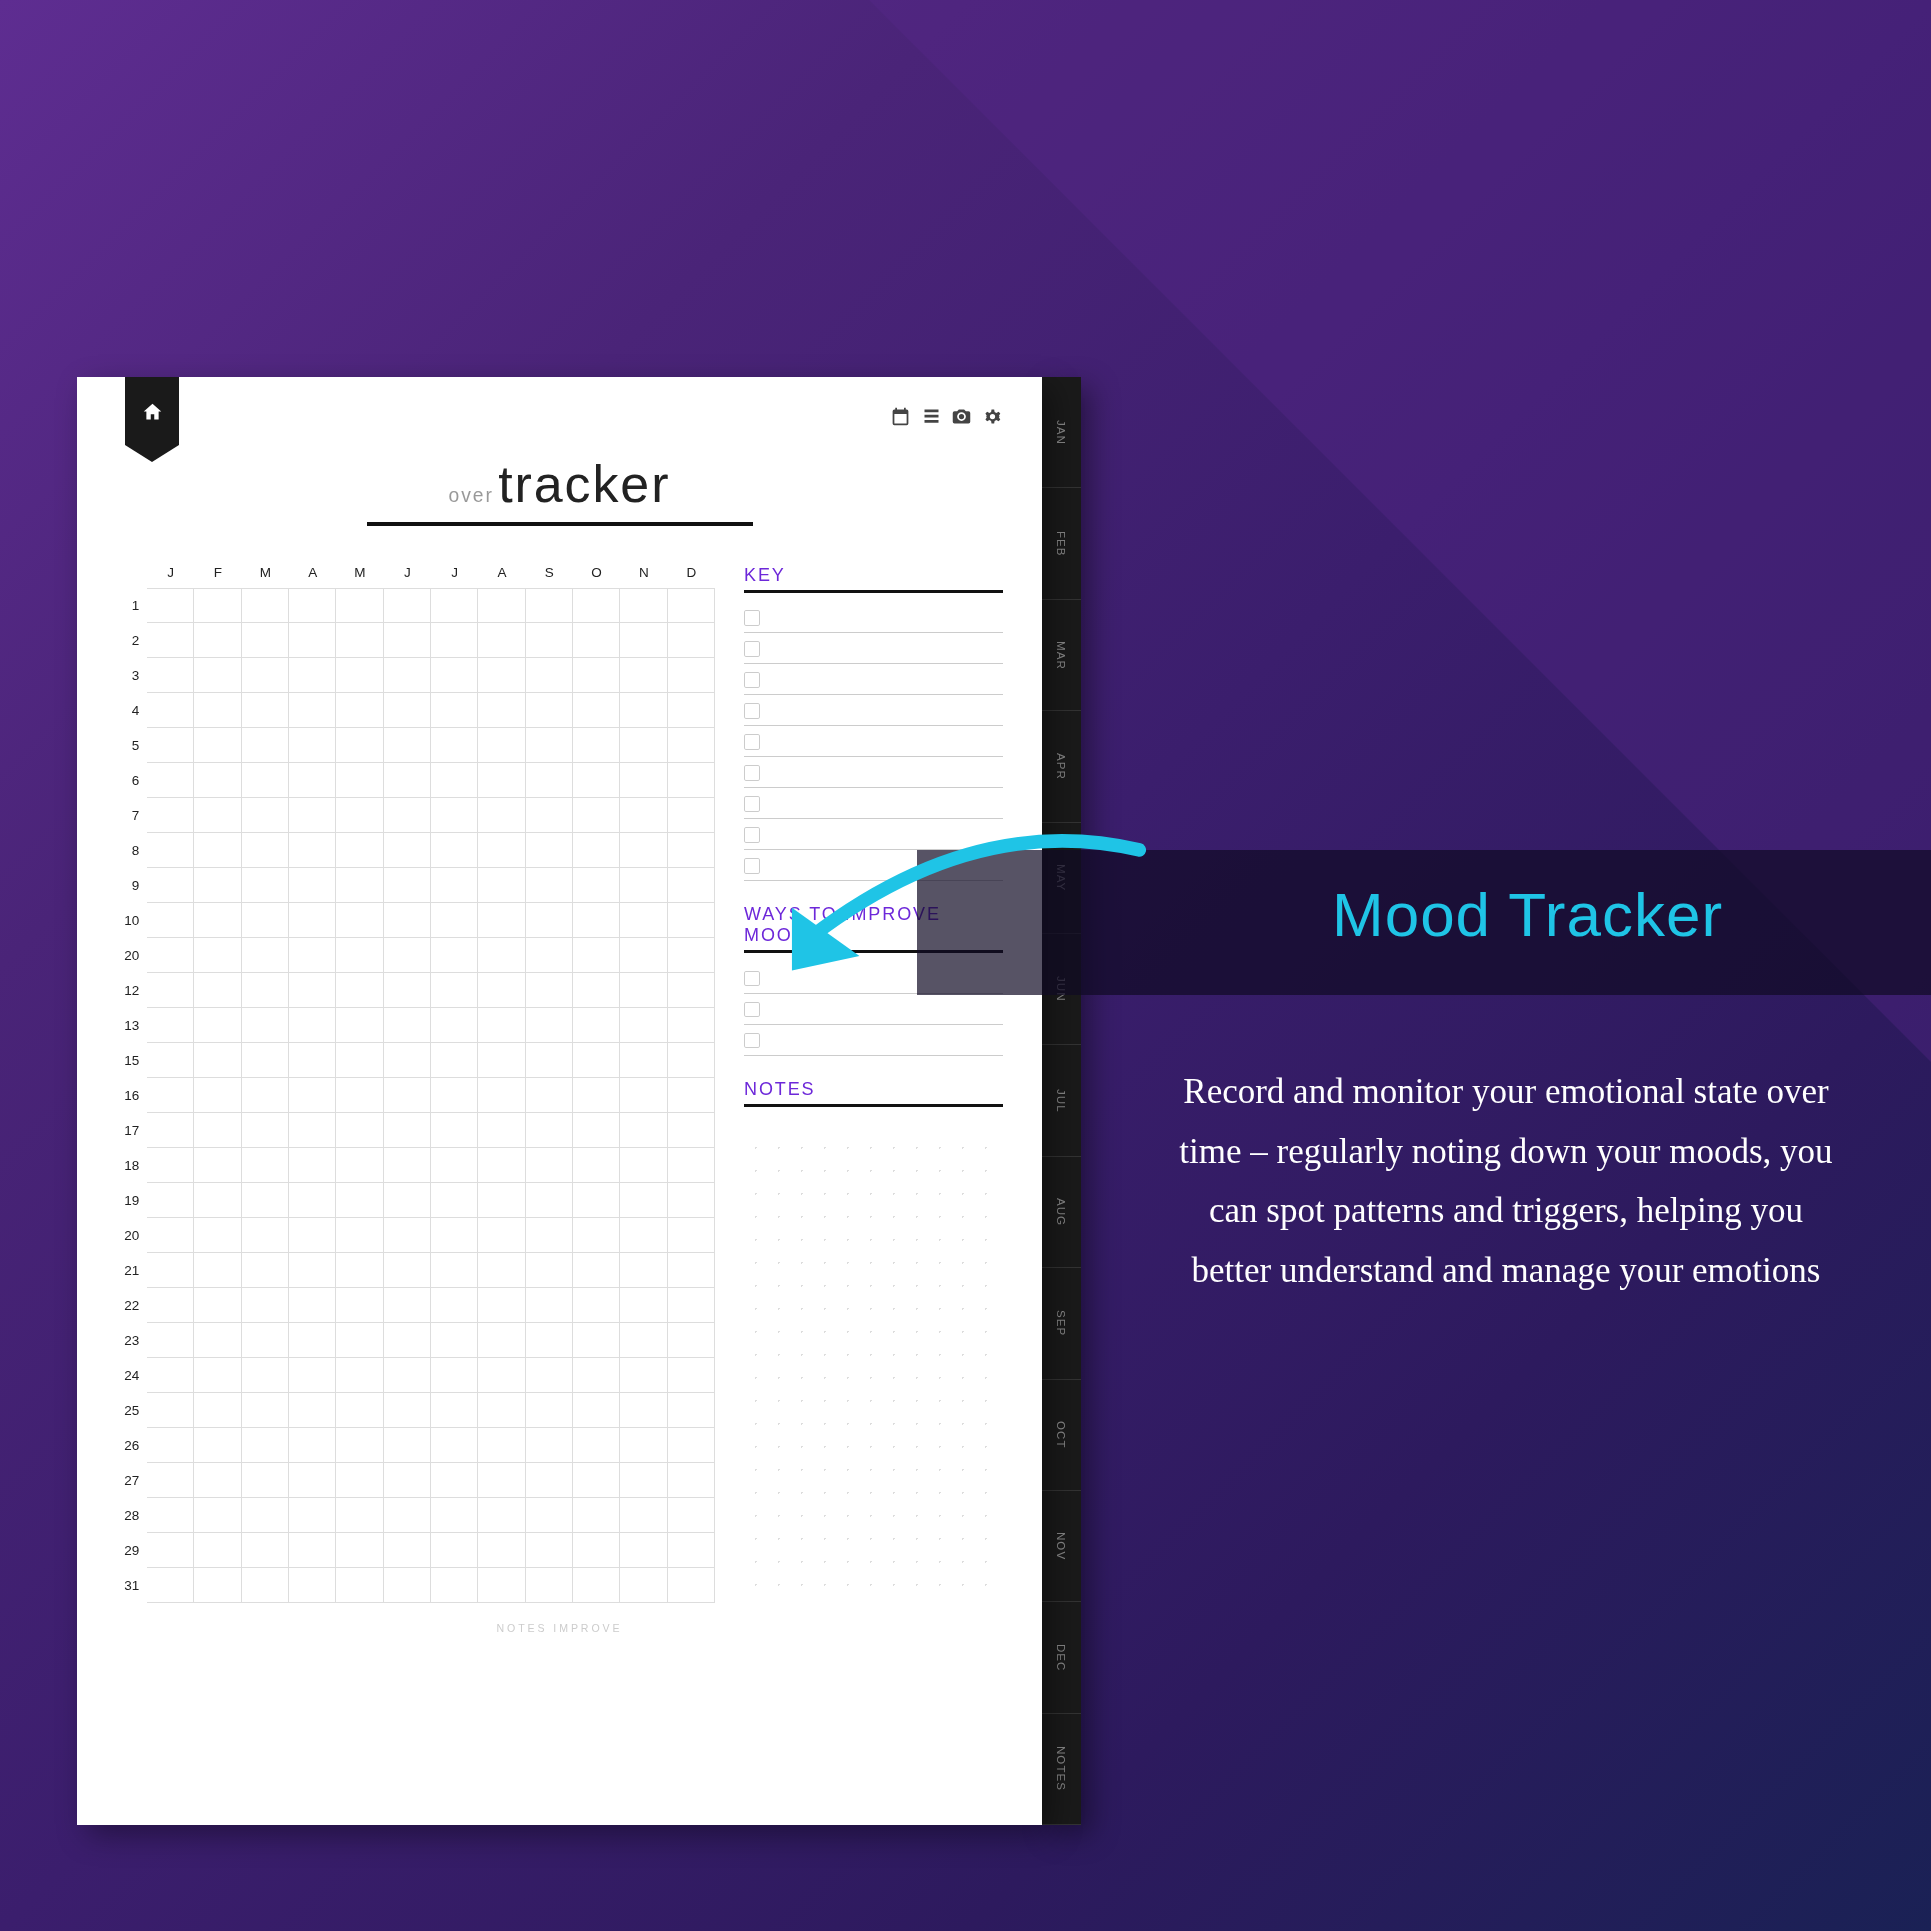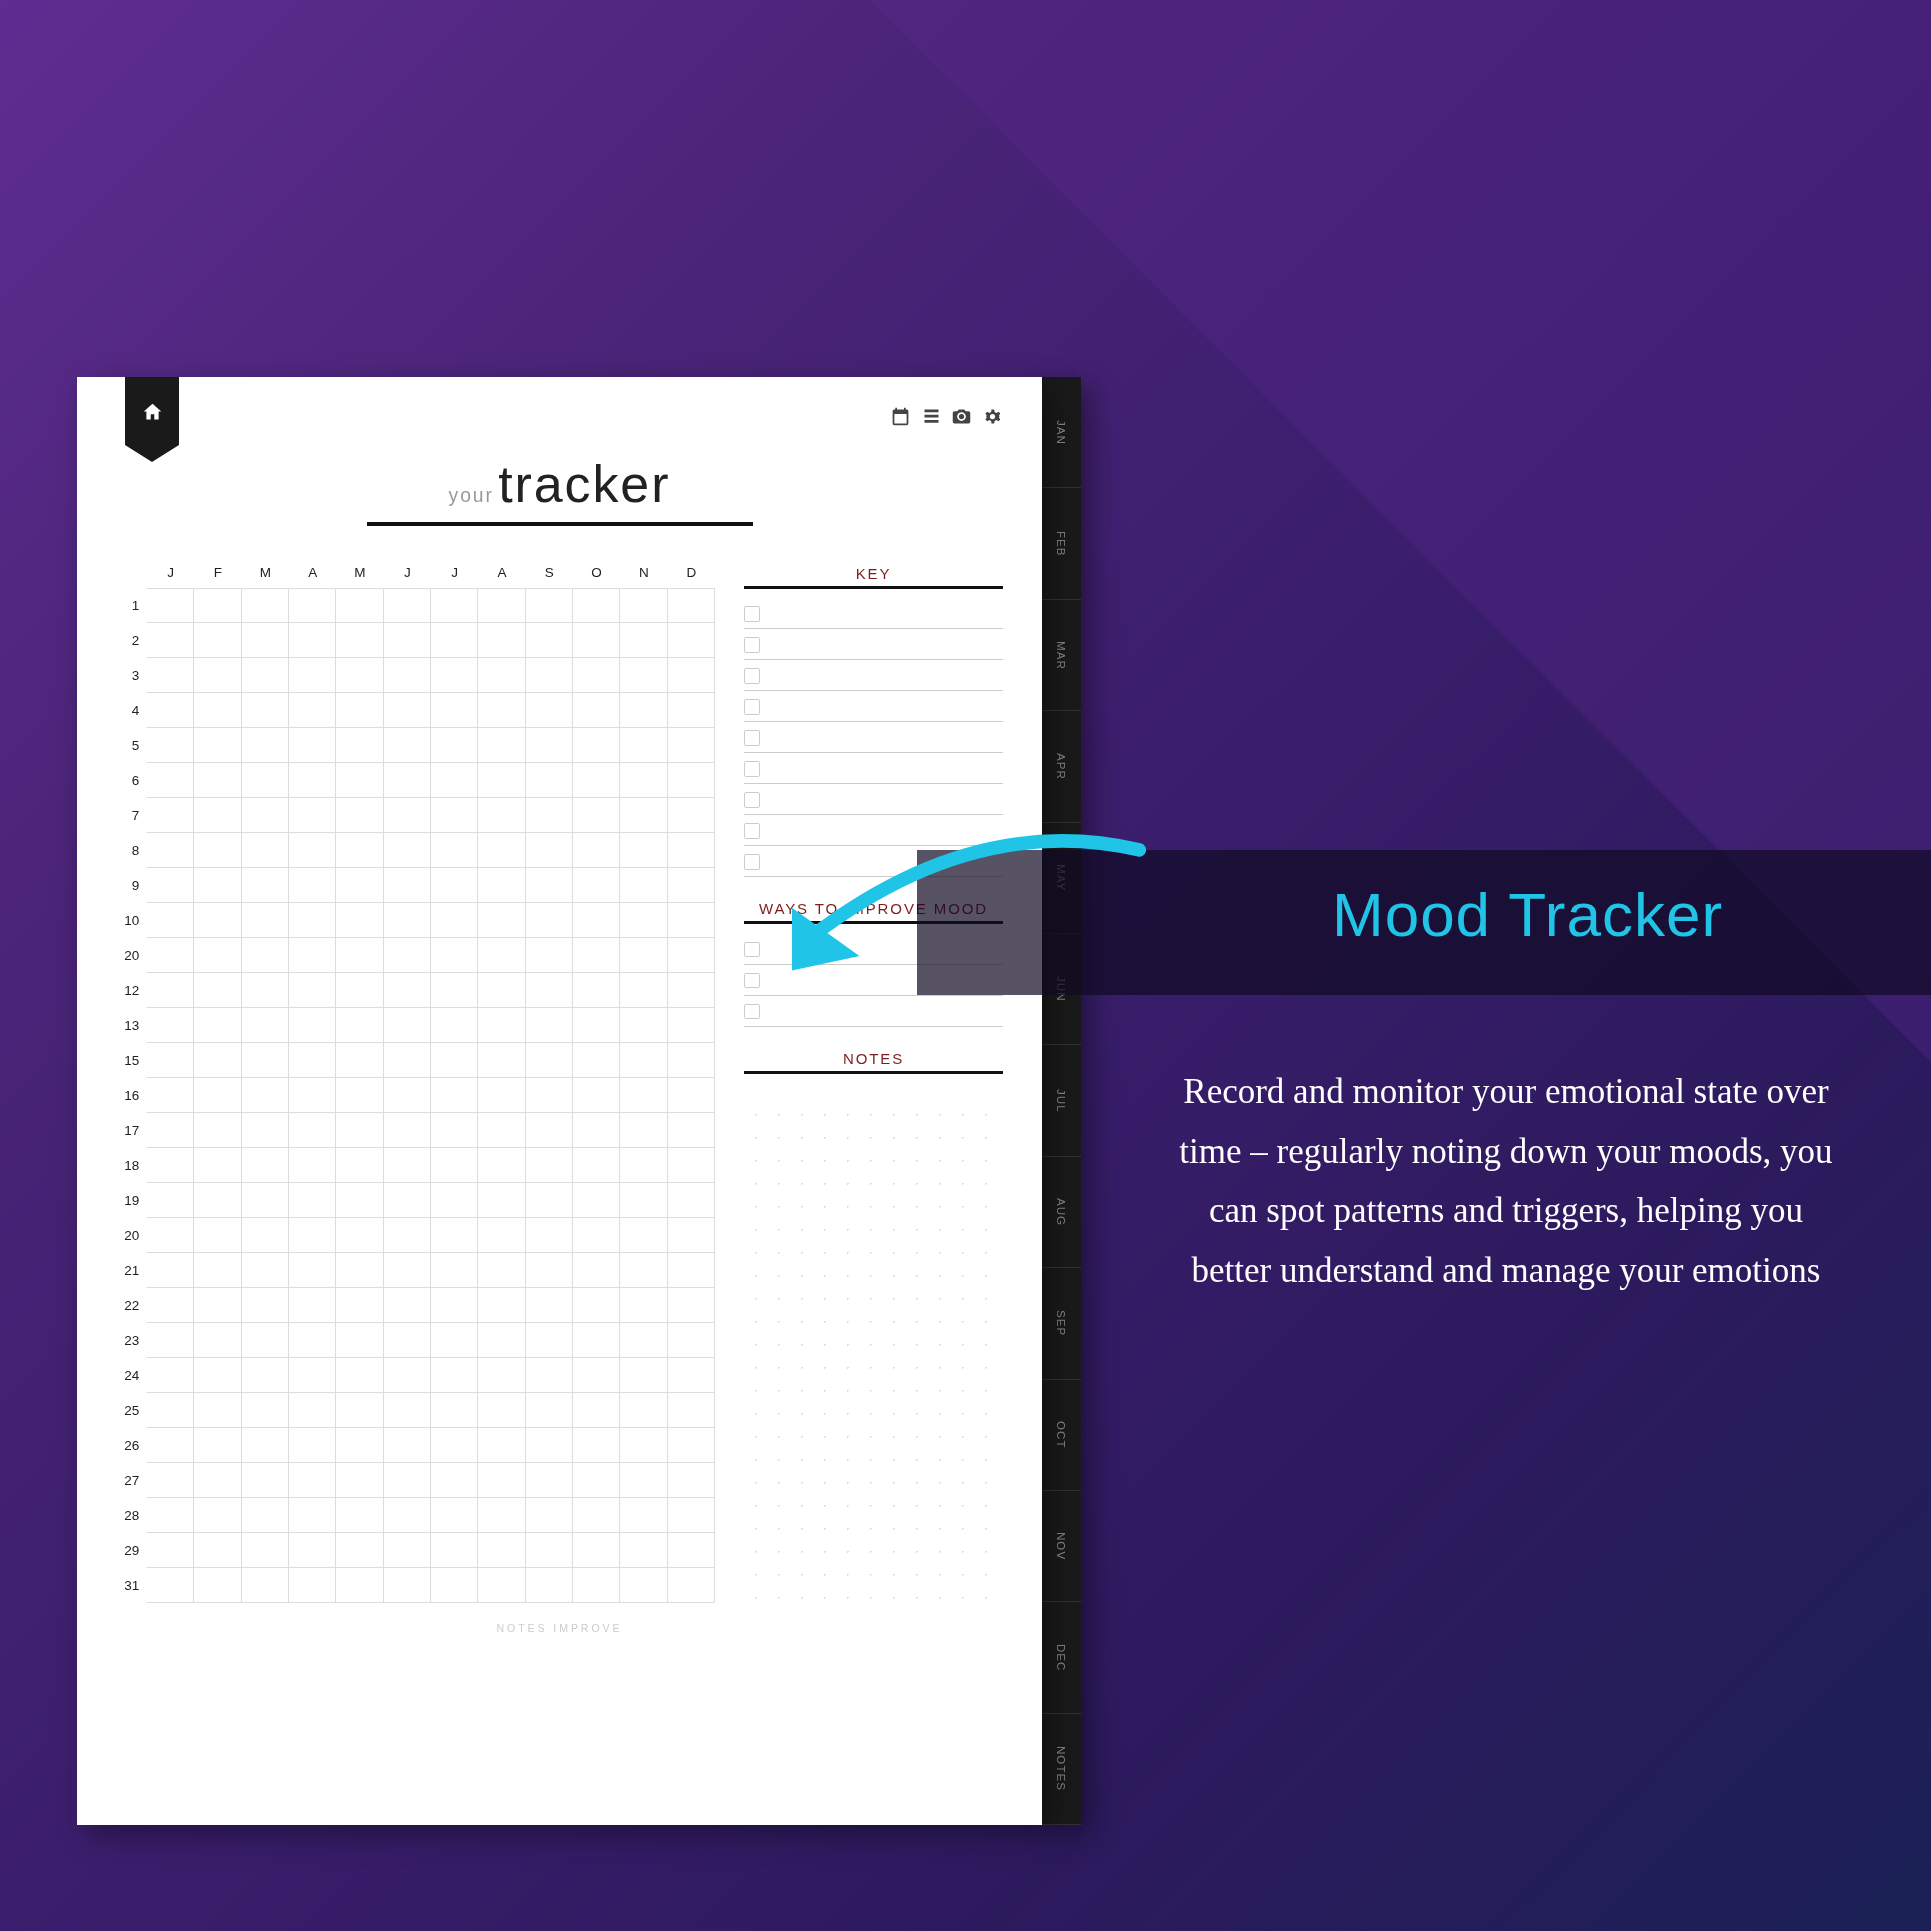--- a/index.html
+++ b/index.html
@@ -73,7 +73,7 @@
     </div>
 
     <div class="title">
-      <span class="sm">your</span>
+      <span class="sm">over</span>
       <span class="lg">tracker</span>
       <div class="title-u"></div>
     </div>

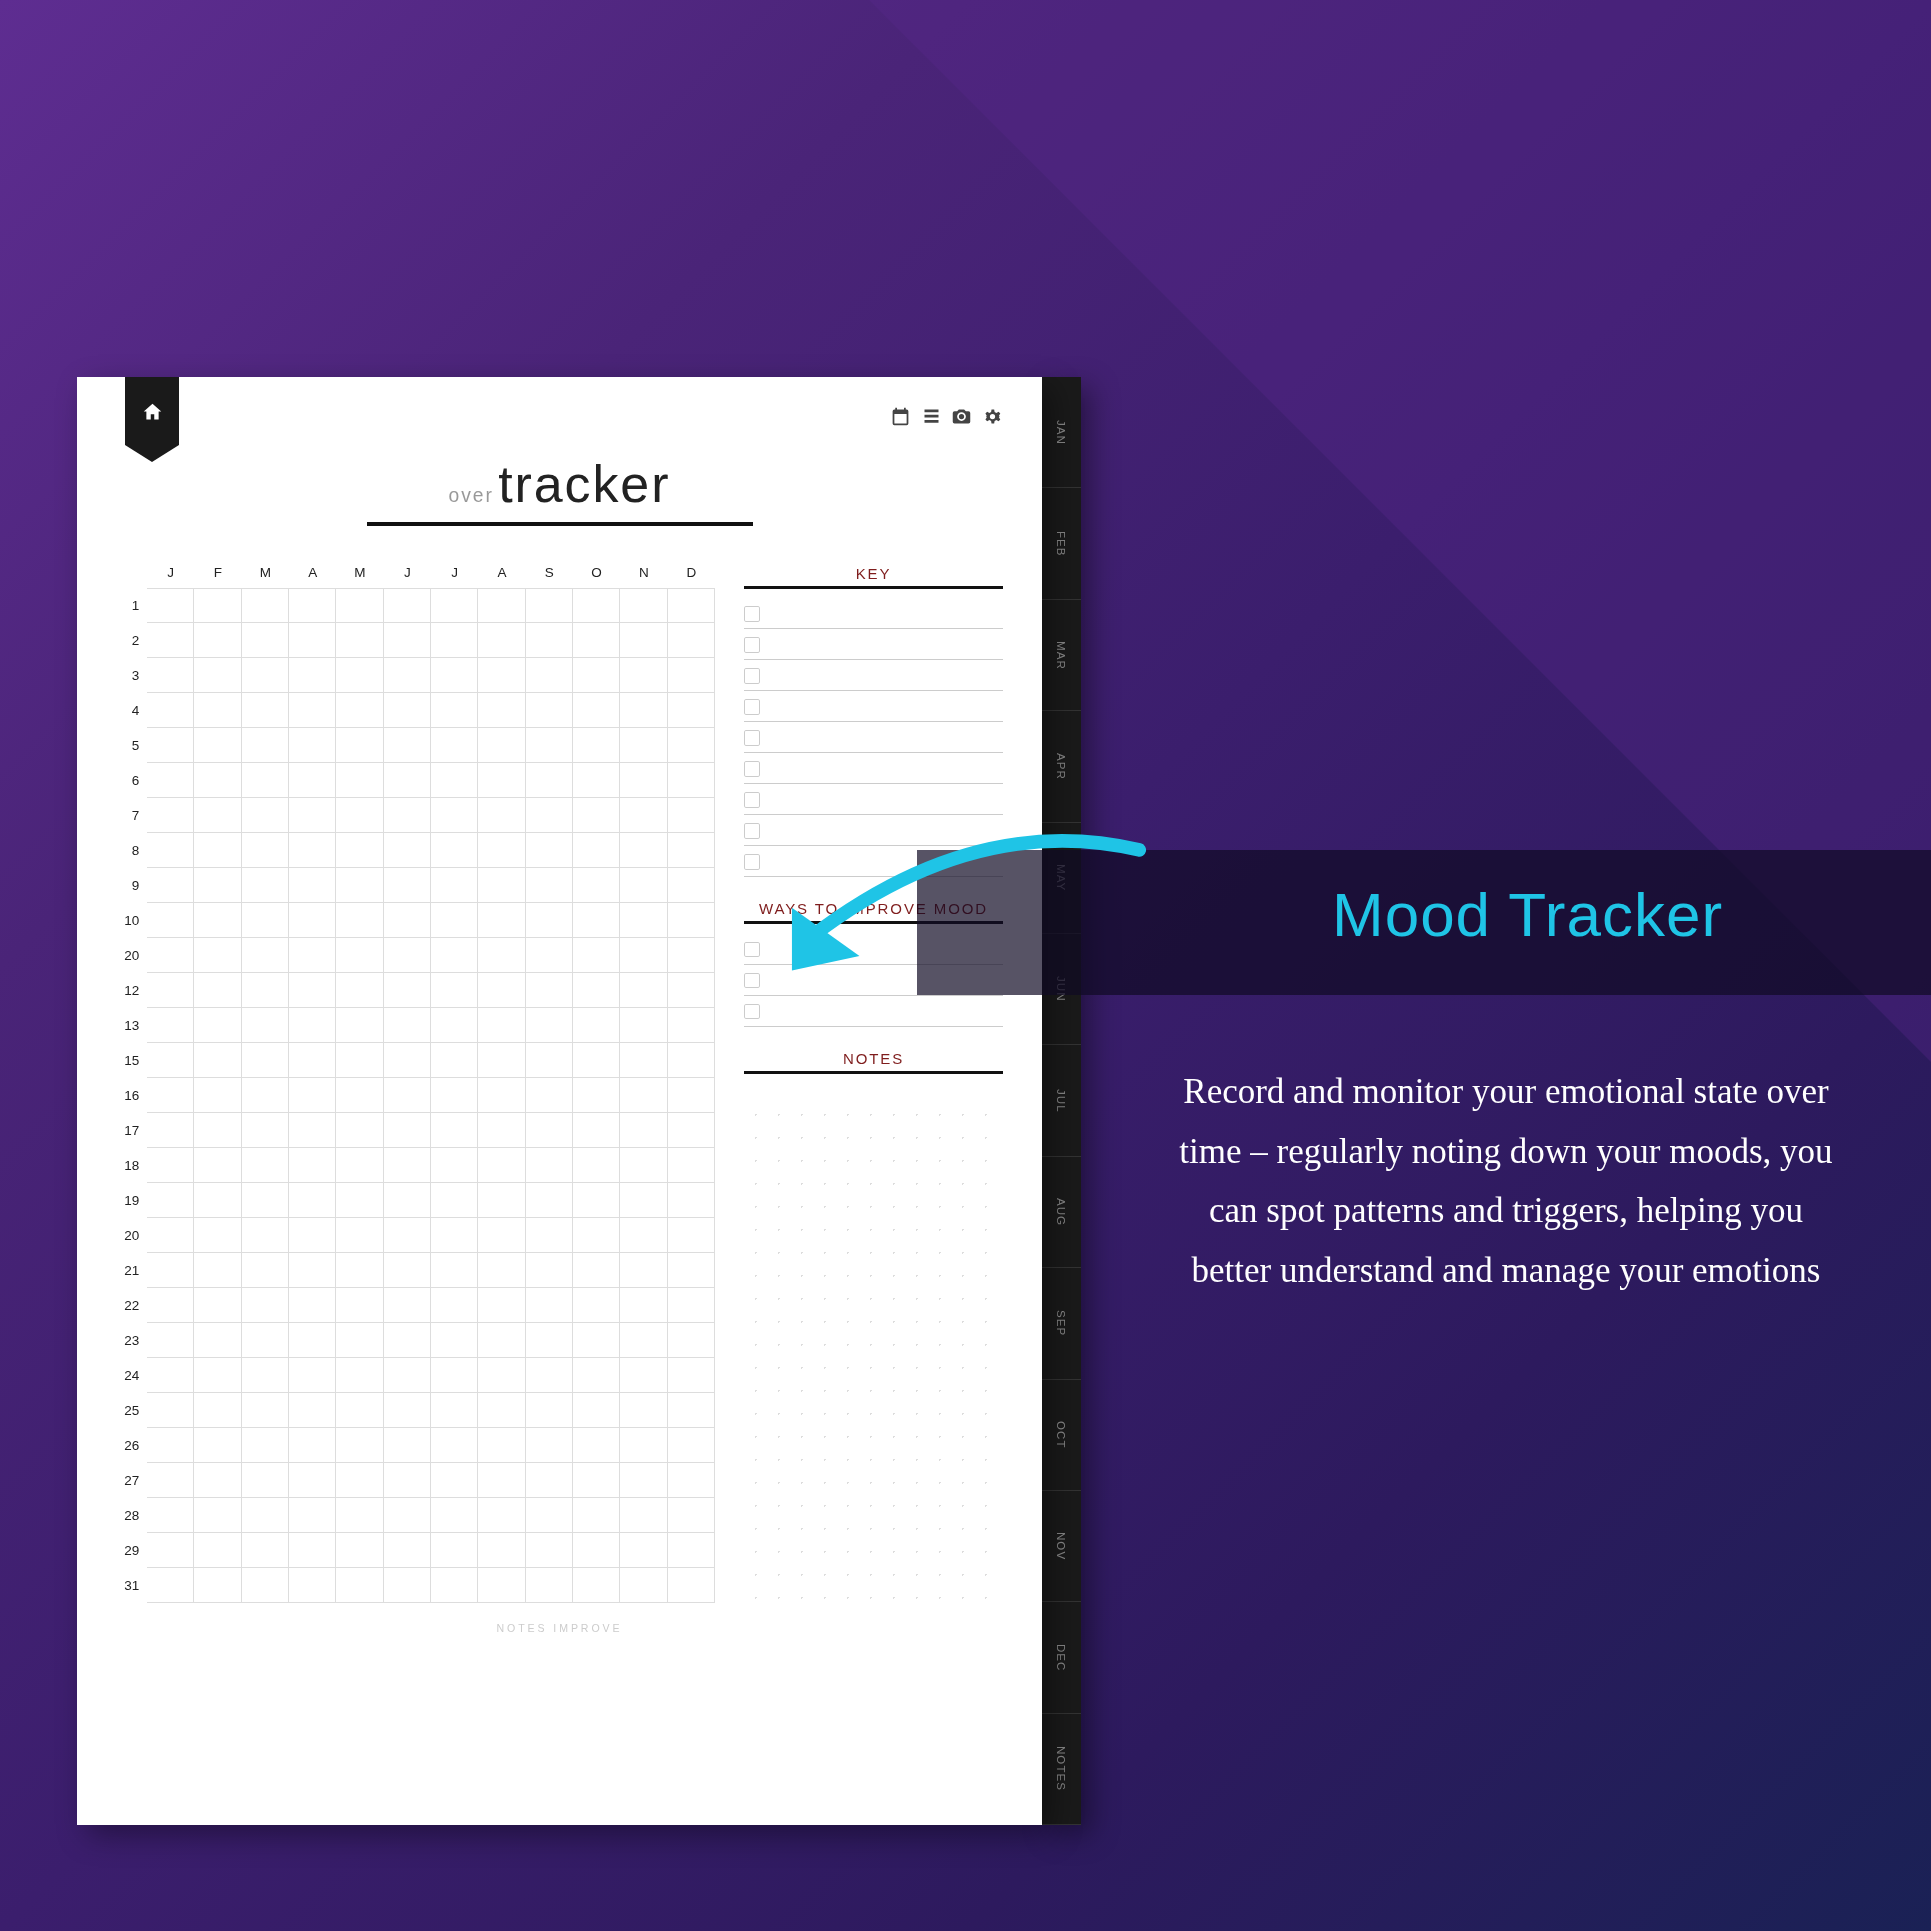--- a/index.html
+++ b/index.html
@@ -30,7 +30,7 @@
 .row .cell:first-of-type{border-left:1px solid #ddd}
 .row+.row .cell{border-top:none}
 .side{flex:1;display:flex;flex-direction:column}
-.sect-h{text-align:center;font-size:15px;letter-spacing:1.9px;color:#7f1d1d;margin-bottom:3.9px}
+.sect-h{text-align:left;font-size:18px;letter-spacing:1.9px;color:#6d28d9;margin-bottom:3.9px}
 .sect-u{height:2.9px;background:#111;margin-bottom:9.7px}
 .klines .kl,.wlines .kl{height:31px;border-bottom:1px solid #ccc;position:relative}
 .klines .kl::before,.wlines .kl::before{content:'';position:absolute;left:0;top:7.7px;width:13.5px;height:13.5px;border:1px solid #ccc;border-radius:1.9px}

